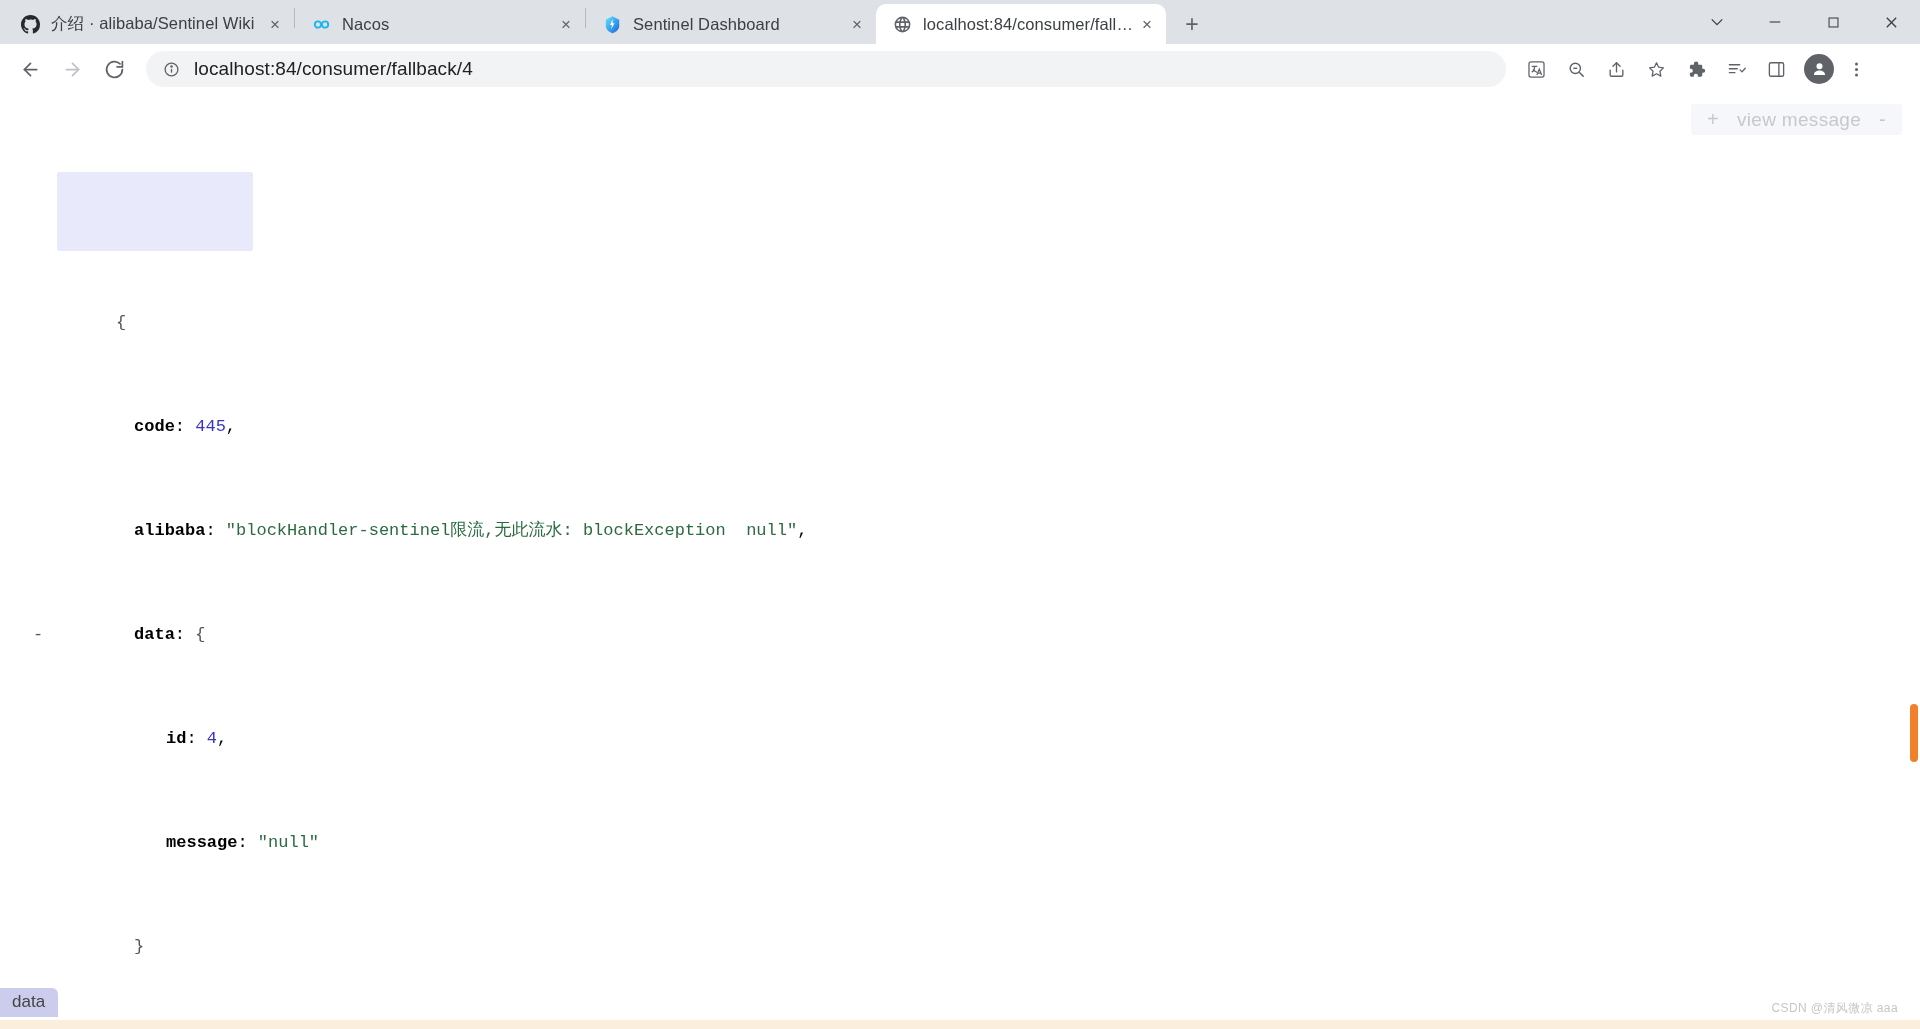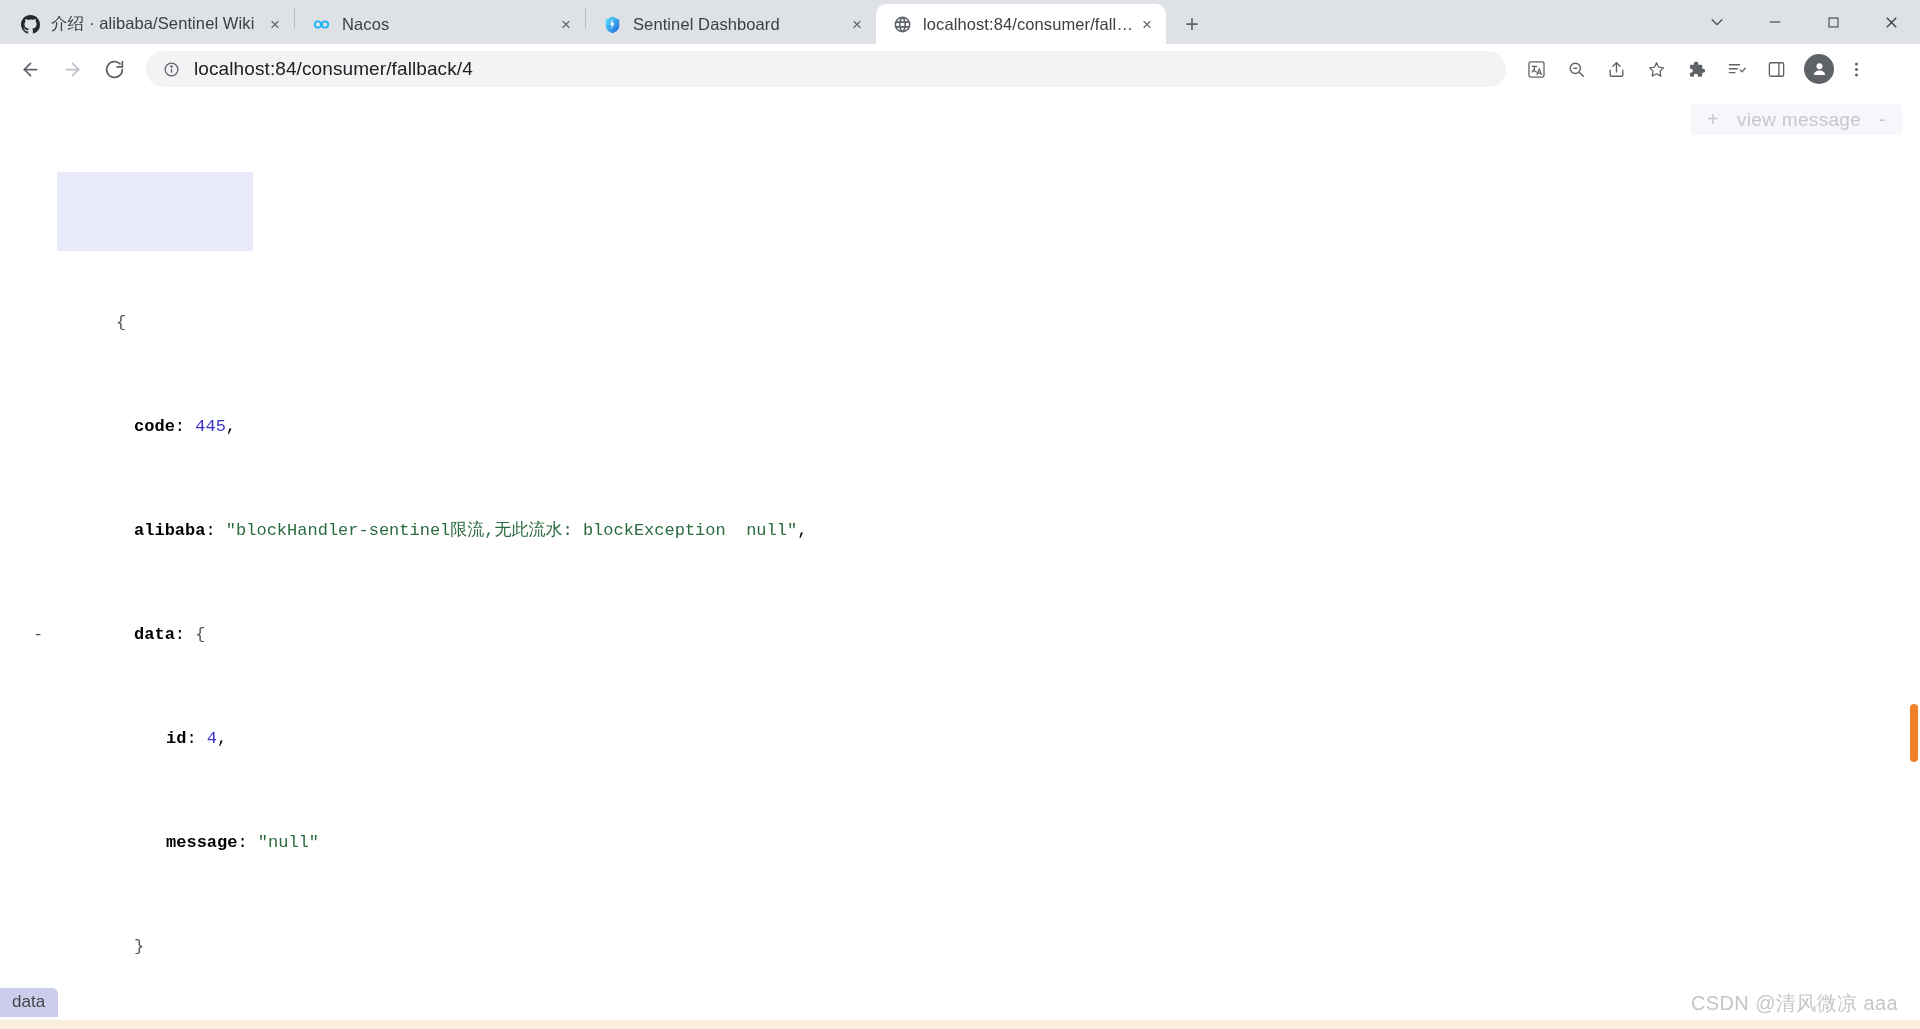--- a/index.html
+++ b/index.html
@@ -248,7 +248,7 @@
     right: 22px;
     bottom: 12px;
     font-family: "Liberation Sans", sans-serif;
-    font-size: 20px;
+    font-size: 12px;
     color: #c8c6c4;
     letter-spacing: .4px;
     z-index: 6;

